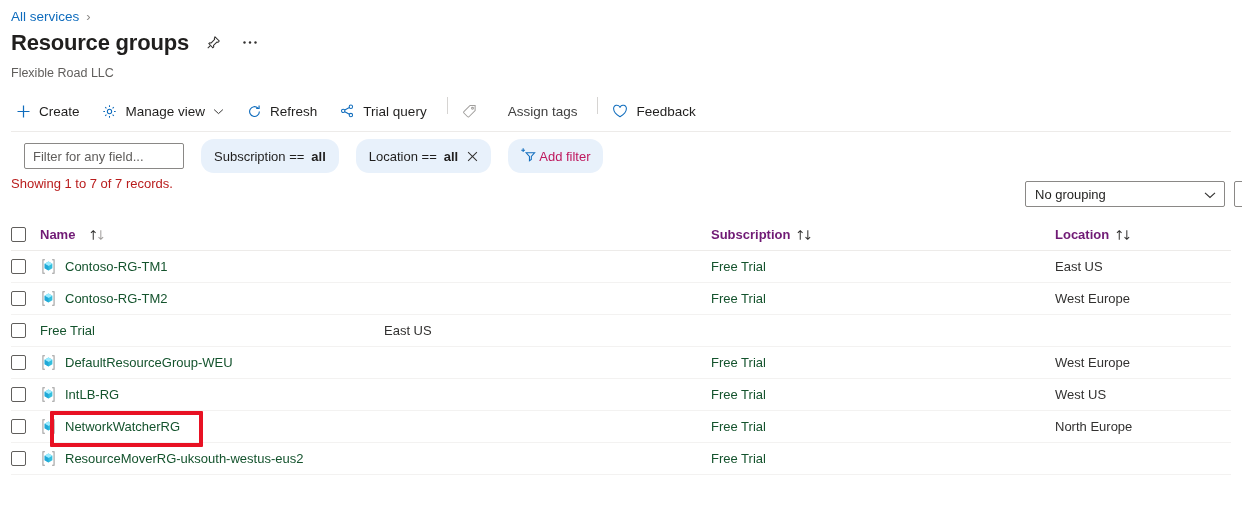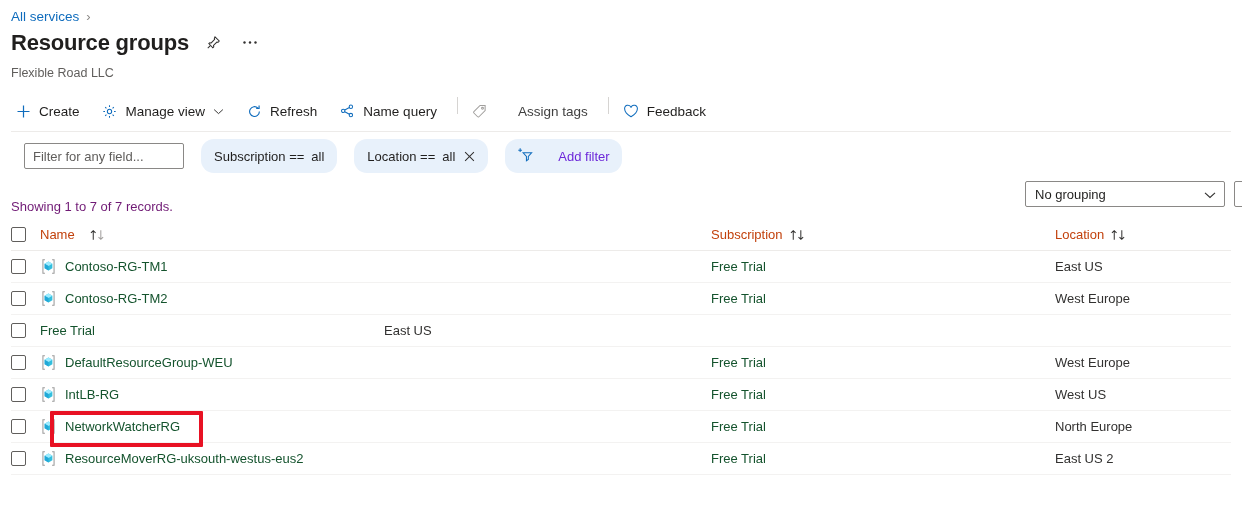--- a/index.html
+++ b/index.html
@@ -218,7 +218,7 @@
             </g>
           </svg>
       </span>
-      <span>Name query</span>
+      <span>Trial query</span>
     </div>
 
     <div class="cmd-sep"></div>

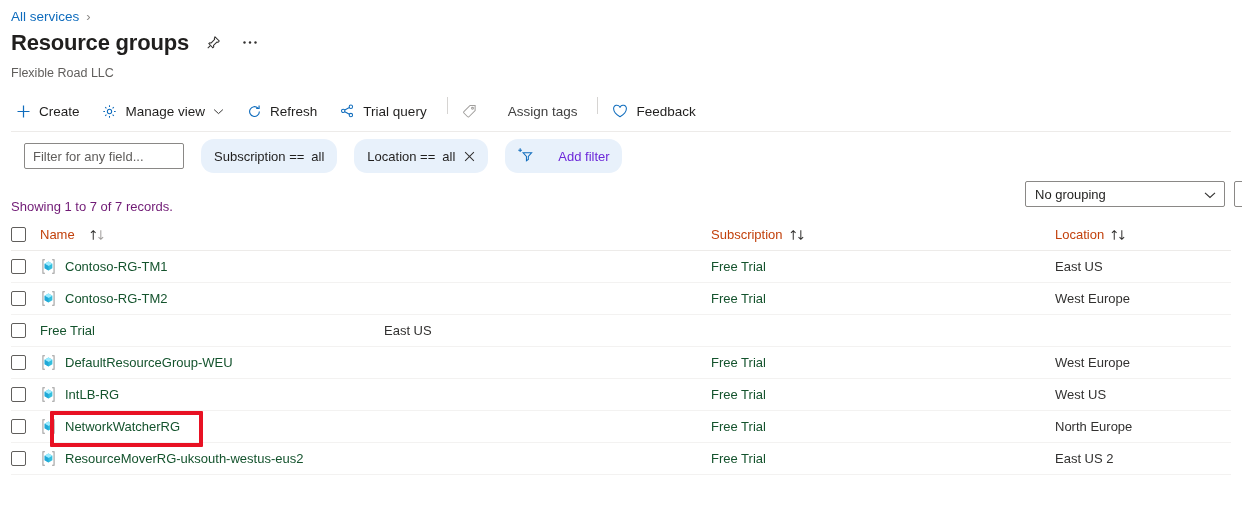--- a/index.html
+++ b/index.html
@@ -78,7 +78,7 @@
     background:#e8f1fb; border-radius:13px;
     font-size:13px; color:#201f1e; cursor:pointer; white-space:nowrap;
   }
-  .pill b { font-weight:400; }
+  .pill b { font-weight:700; }
   .pill .x { display:flex; align-items:center; color:#323130; margin-left:2px; }
   .pill.addfilter { color:#6d28d9; gap:24px; padding:0 12px; }
 

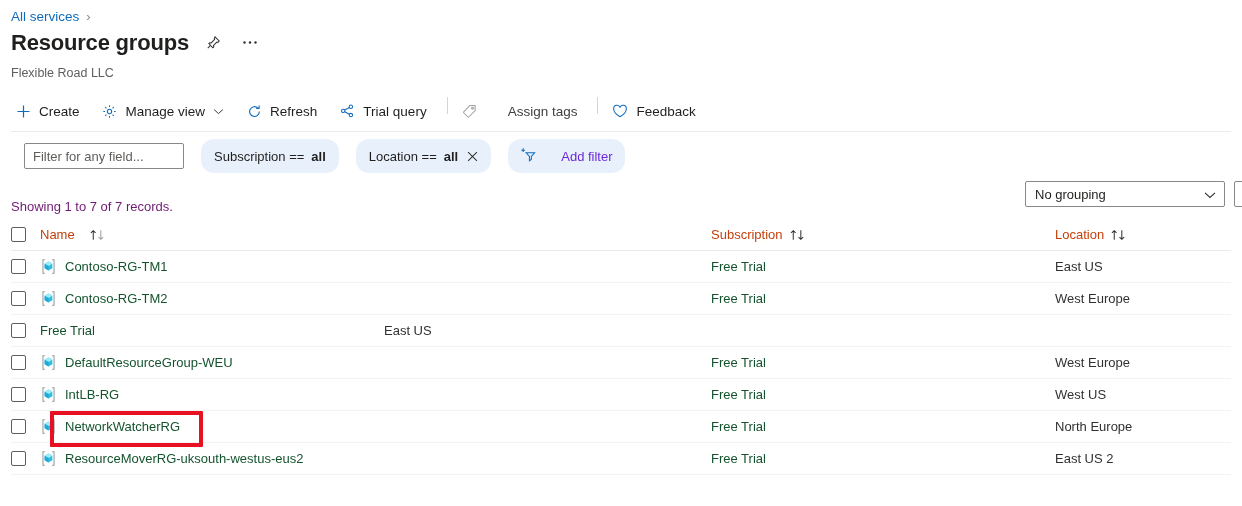--- a/index.html
+++ b/index.html
@@ -80,7 +80,7 @@
   }
   .pill b { font-weight:700; }
   .pill .x { display:flex; align-items:center; color:#323130; margin-left:2px; }
-  .pill.addfilter { color:#6d28d9; gap:24px; padding:0 12px; }
+  .pill.addfilter { color:#be185d; gap:2px; padding:0 12px; }
 
   
   .records {

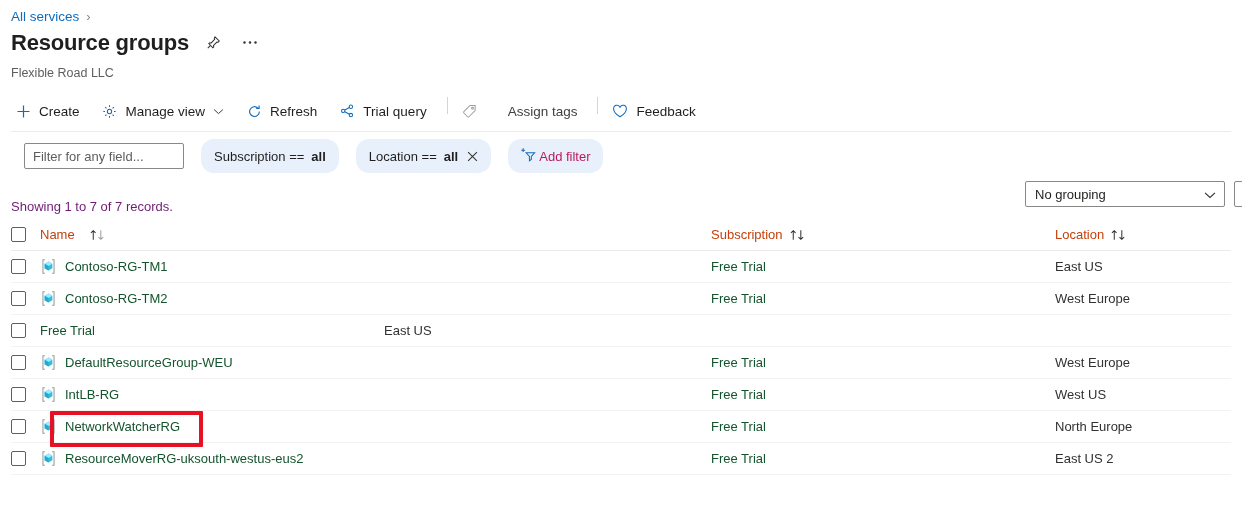--- a/index.html
+++ b/index.html
@@ -84,8 +84,8 @@
 
   
   .records {
-    position:absolute; left:11px; top:199px;
-    font-size:13px; color:#701a75;
+    position:absolute; left:11px; top:176px;
+    font-size:13px; color:#b91c1c;
   }
   .grouping {
     position:absolute; left:1025px; top:181px;

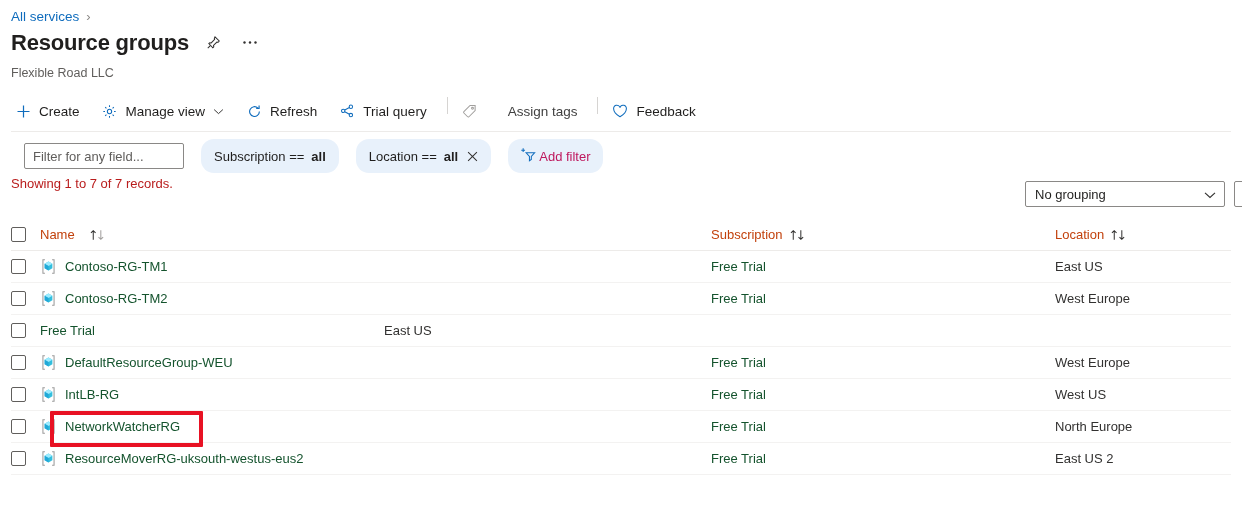--- a/index.html
+++ b/index.html
@@ -107,7 +107,7 @@
   .thead {
     display:flex; align-items:center; height:32px;
     border-bottom:1px solid #edebe9;
-    font-size:13px; font-weight:400; color:#c2410c;
+    font-size:13px; font-weight:700; color:#701a75;
   }
   .row {
     display:flex; align-items:center; height:32px;

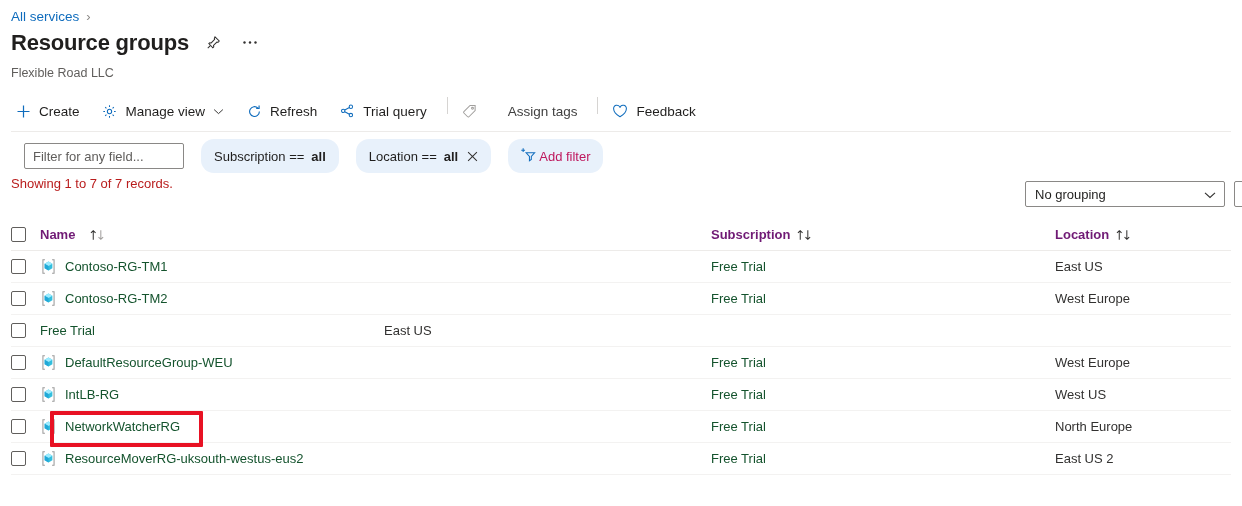--- a/index.html
+++ b/index.html
@@ -472,9 +472,6 @@
           <div class="c-sub">
             <span class="link">Free Trial</span>
           </div>
-          <div class="c-loc">
-            <span class="cell-text">East US 2</span>
-          </div>
         </div>
       </div>
   </div>

